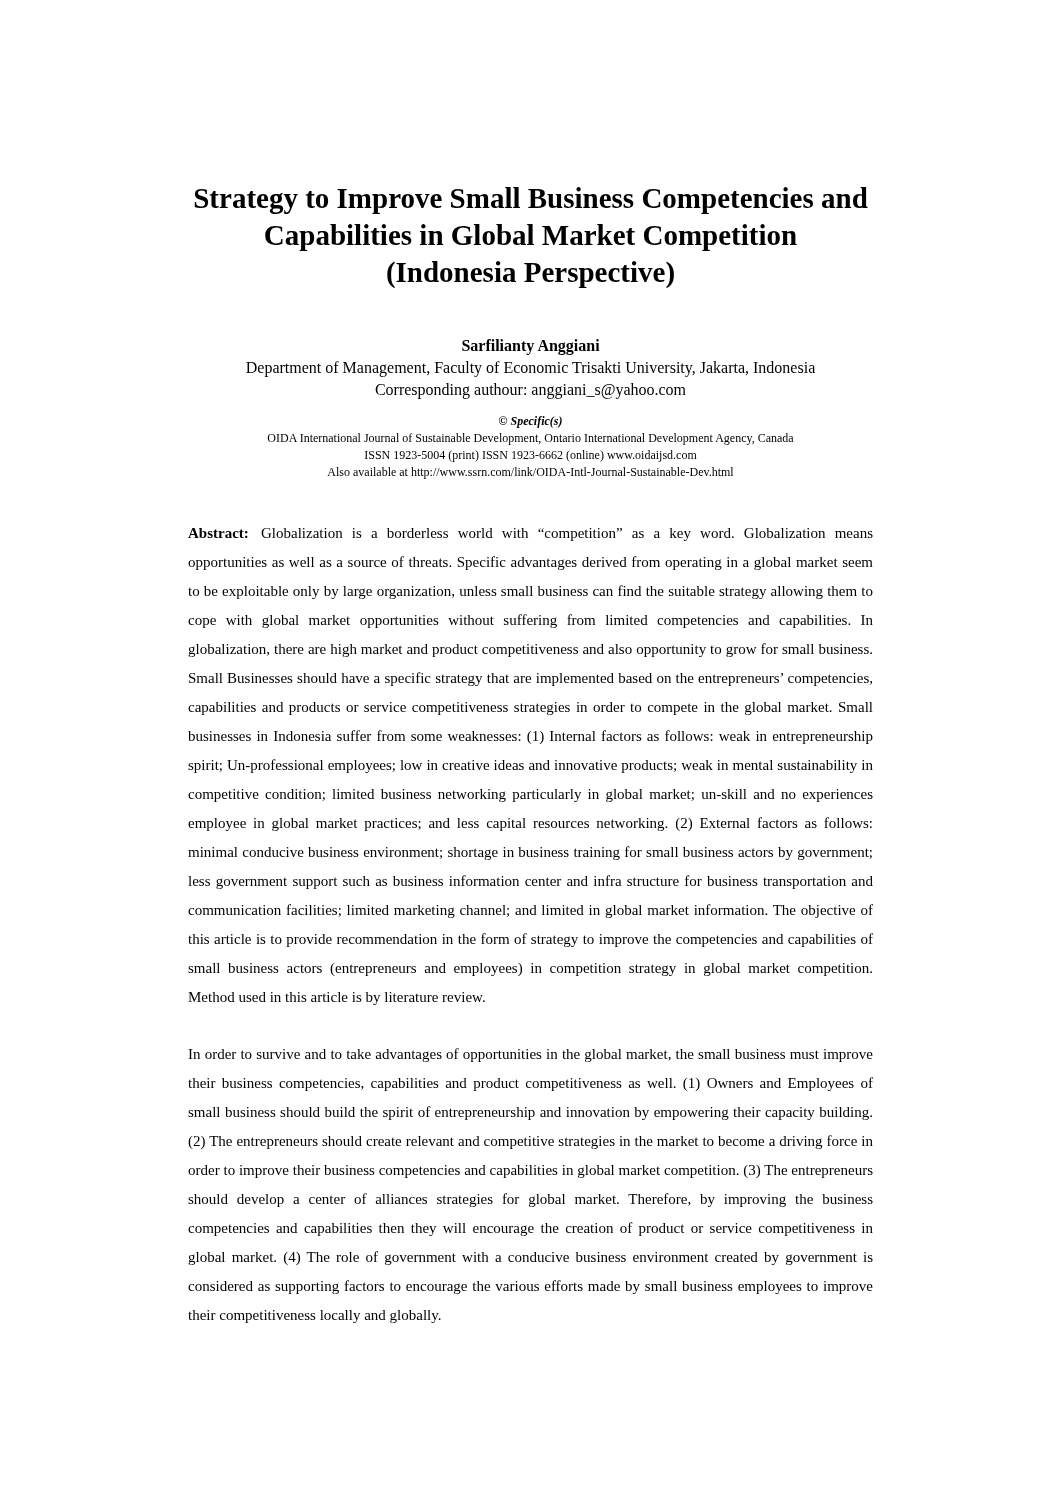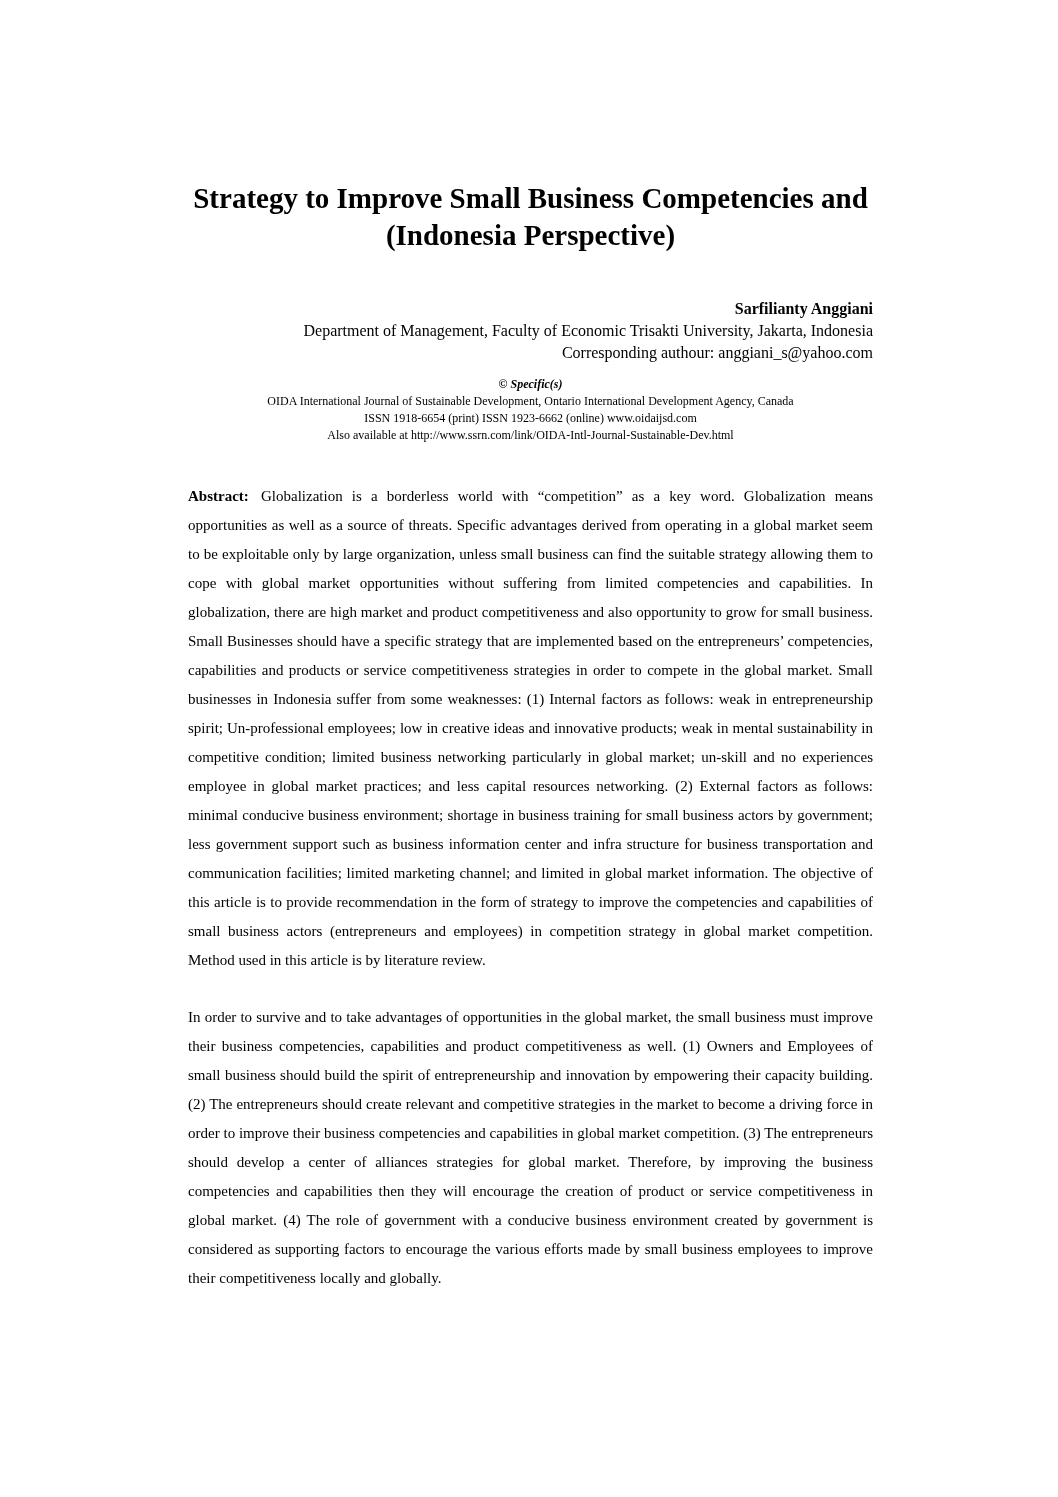--- a/index.html
+++ b/index.html
@@ -71,6 +71,7 @@
 
   <h1 class="title">
     <span class="title-line">Strategy to Improve Small Business Competencies and</span>
+    <span class="title-line">Capabilities in Global Market Competition</span>
     <span class="title-line">(Indonesia Perspective)</span>
   </h1>
 

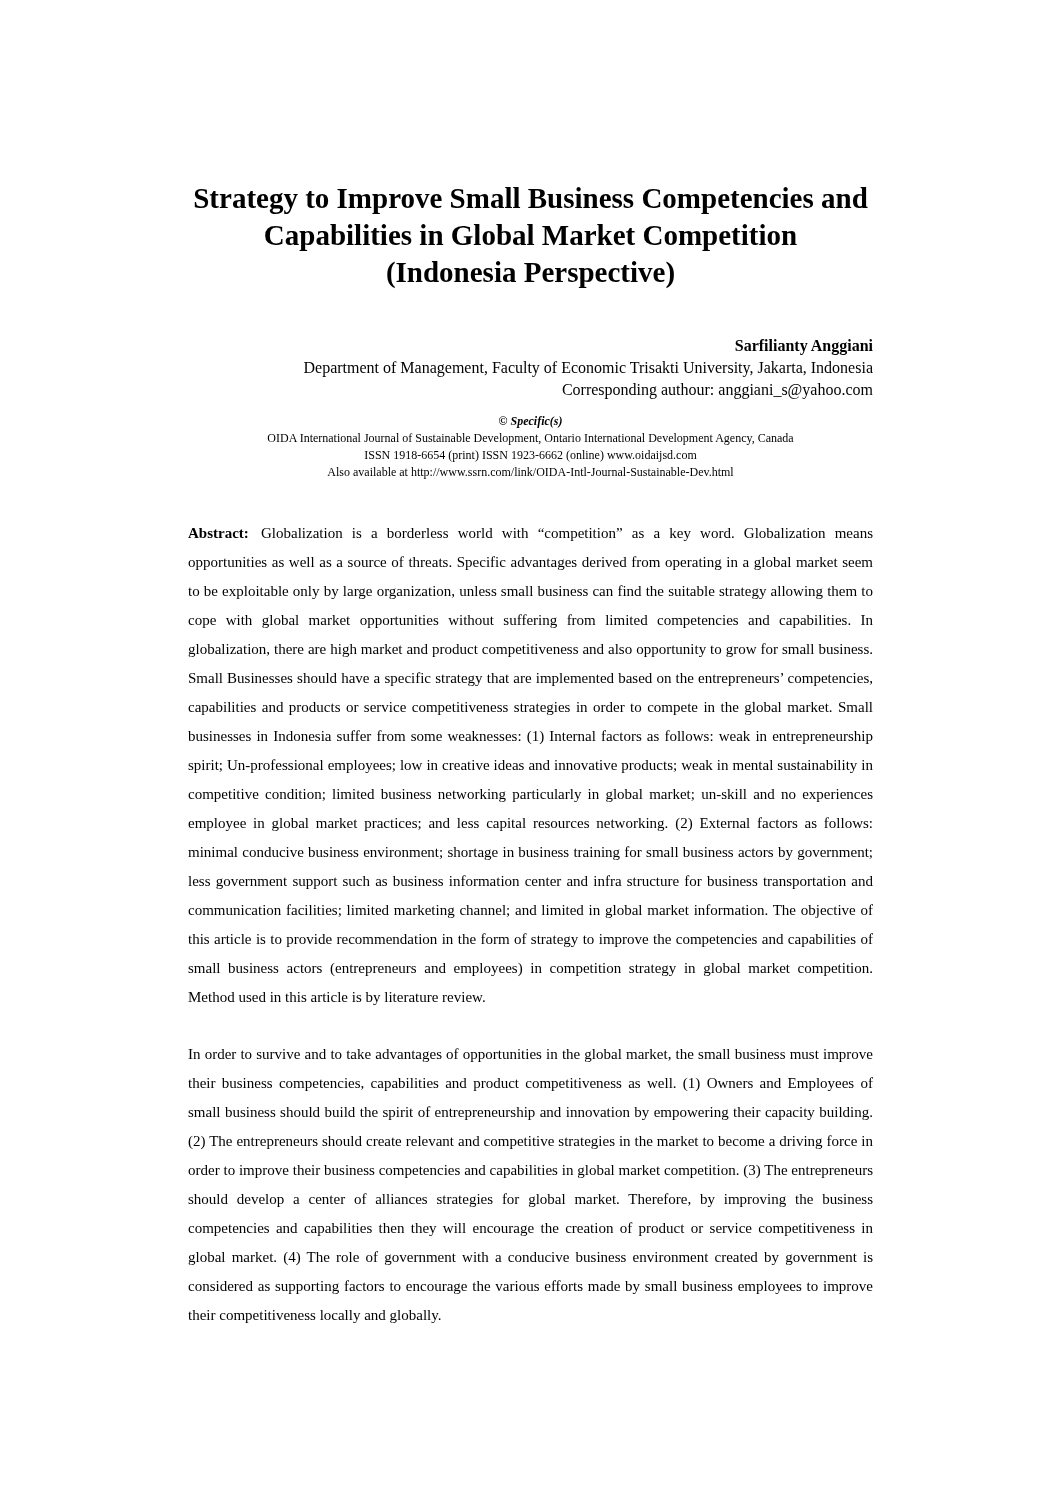--- a/index.html
+++ b/index.html
@@ -33,7 +33,7 @@
   }
   .author-block {
     margin-top: 44px;
-    text-align: right;
+    text-align: center;
     font-size: 16px;
     line-height: 22px;
   }

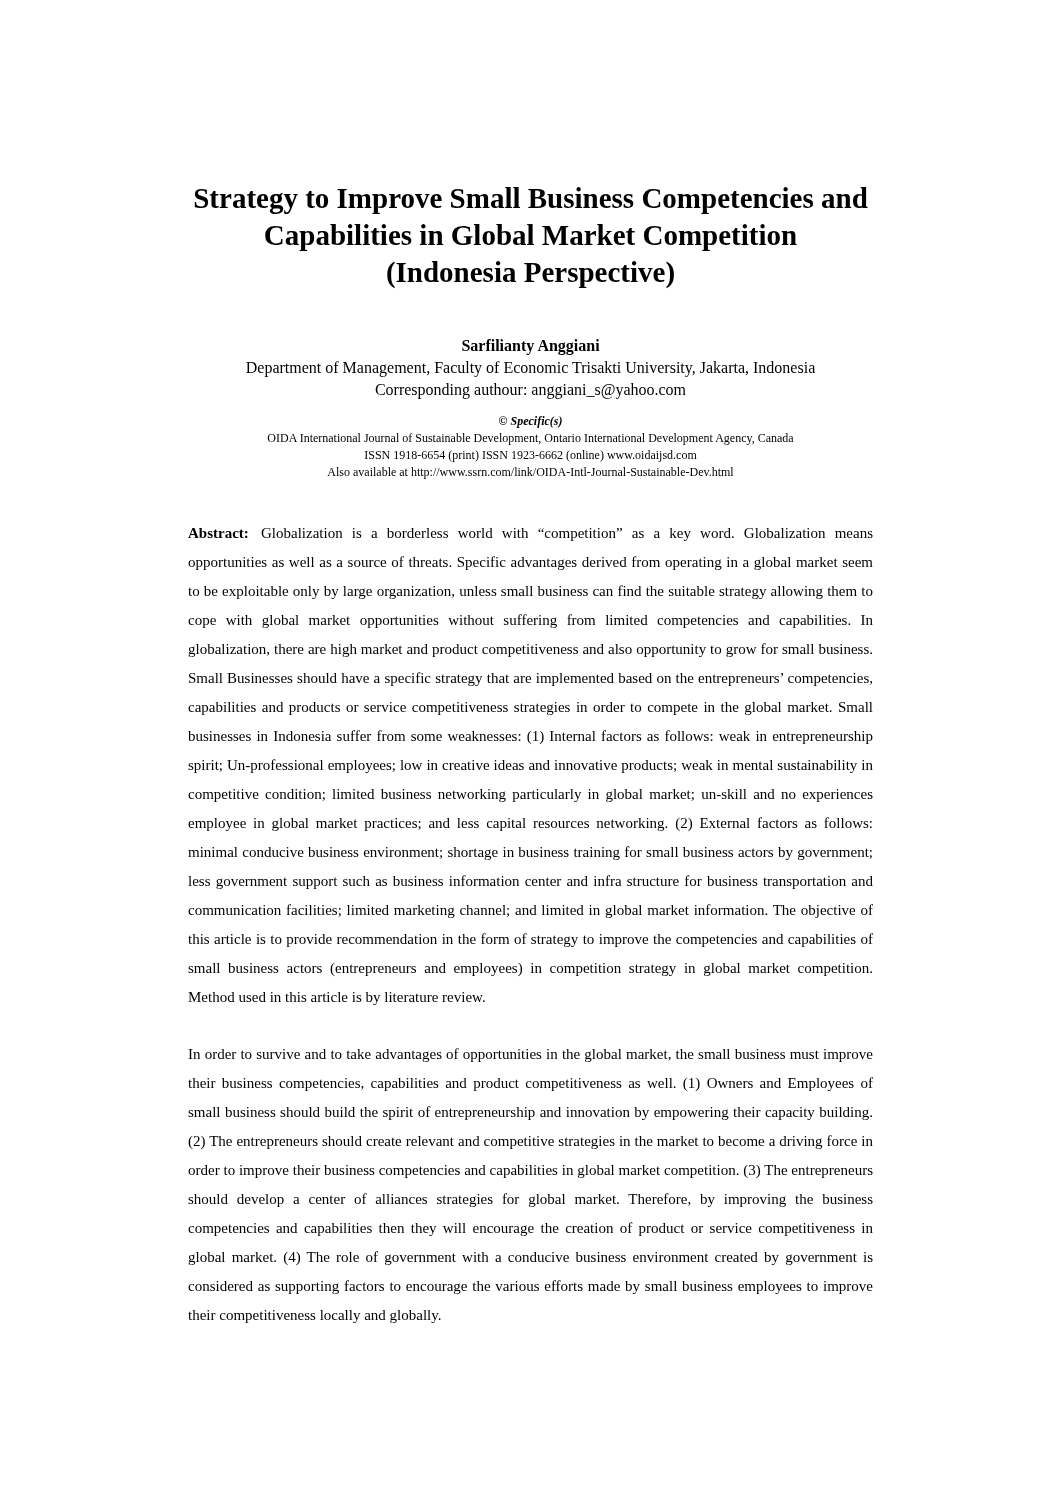--- a/index.html
+++ b/index.html
@@ -84,7 +84,7 @@
   <div class="pub-block">
     <div class="pub-copyright">© Specific(s)</div>
     <div>OIDA International Journal of Sustainable Development, Ontario International Development Agency, Canada</div>
-    <div>ISSN 1918-6654 (print) ISSN 1923-6662 (online) www.oidaijsd.com</div>
+    <div>ISSN 1923-5004 (print) ISSN 1923-6662 (online) www.oidaijsd.com</div>
     <div>Also available at http://www.ssrn.com/link/OIDA-Intl-Journal-Sustainable-Dev.html</div>
   </div>
 

